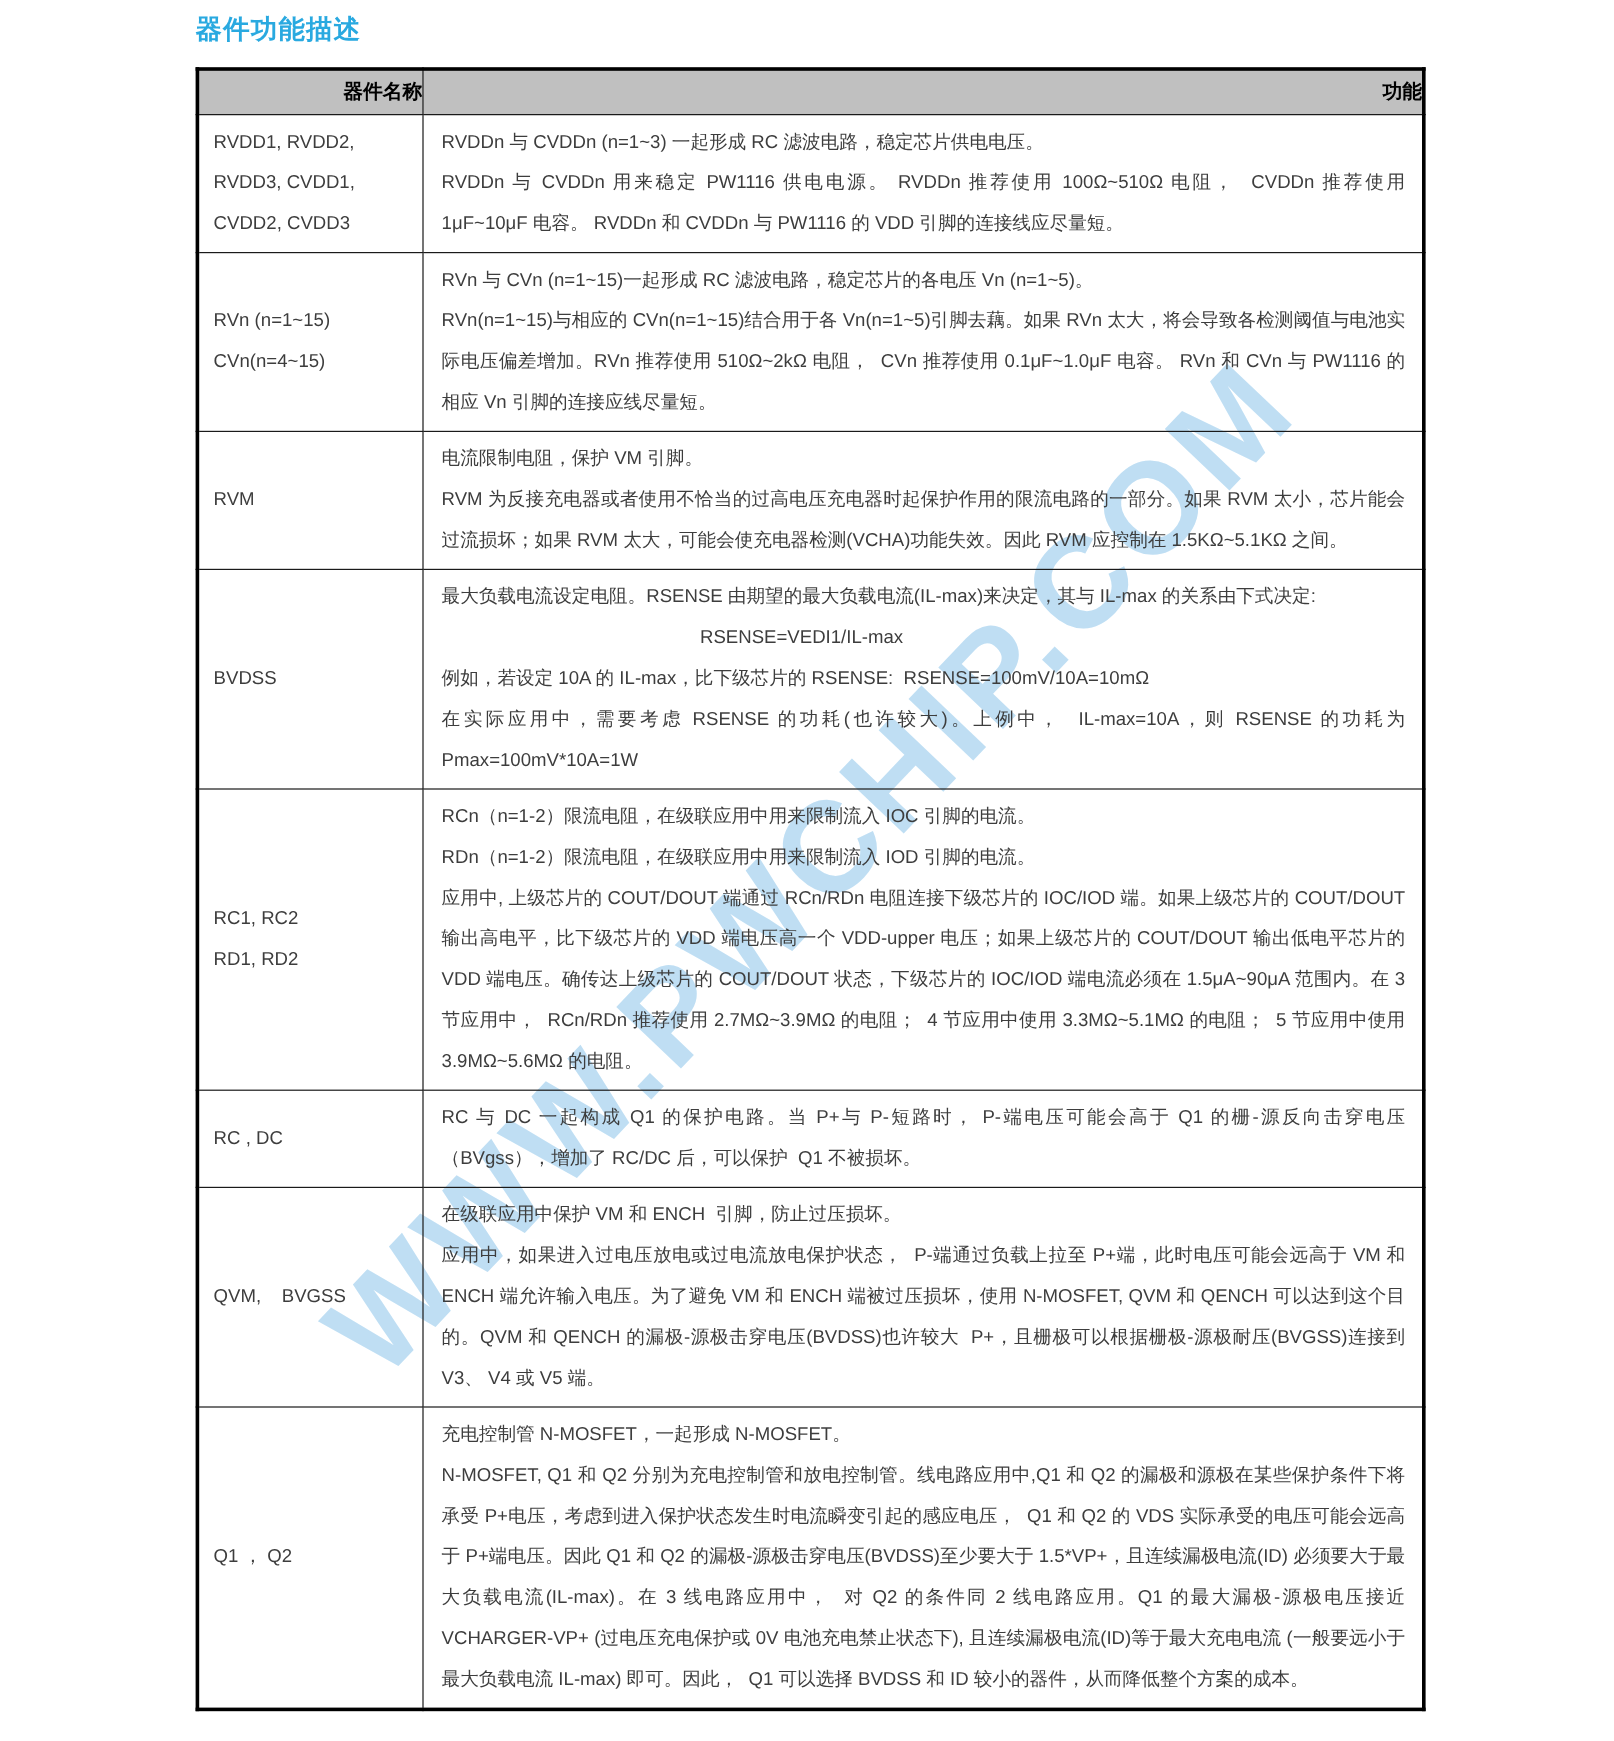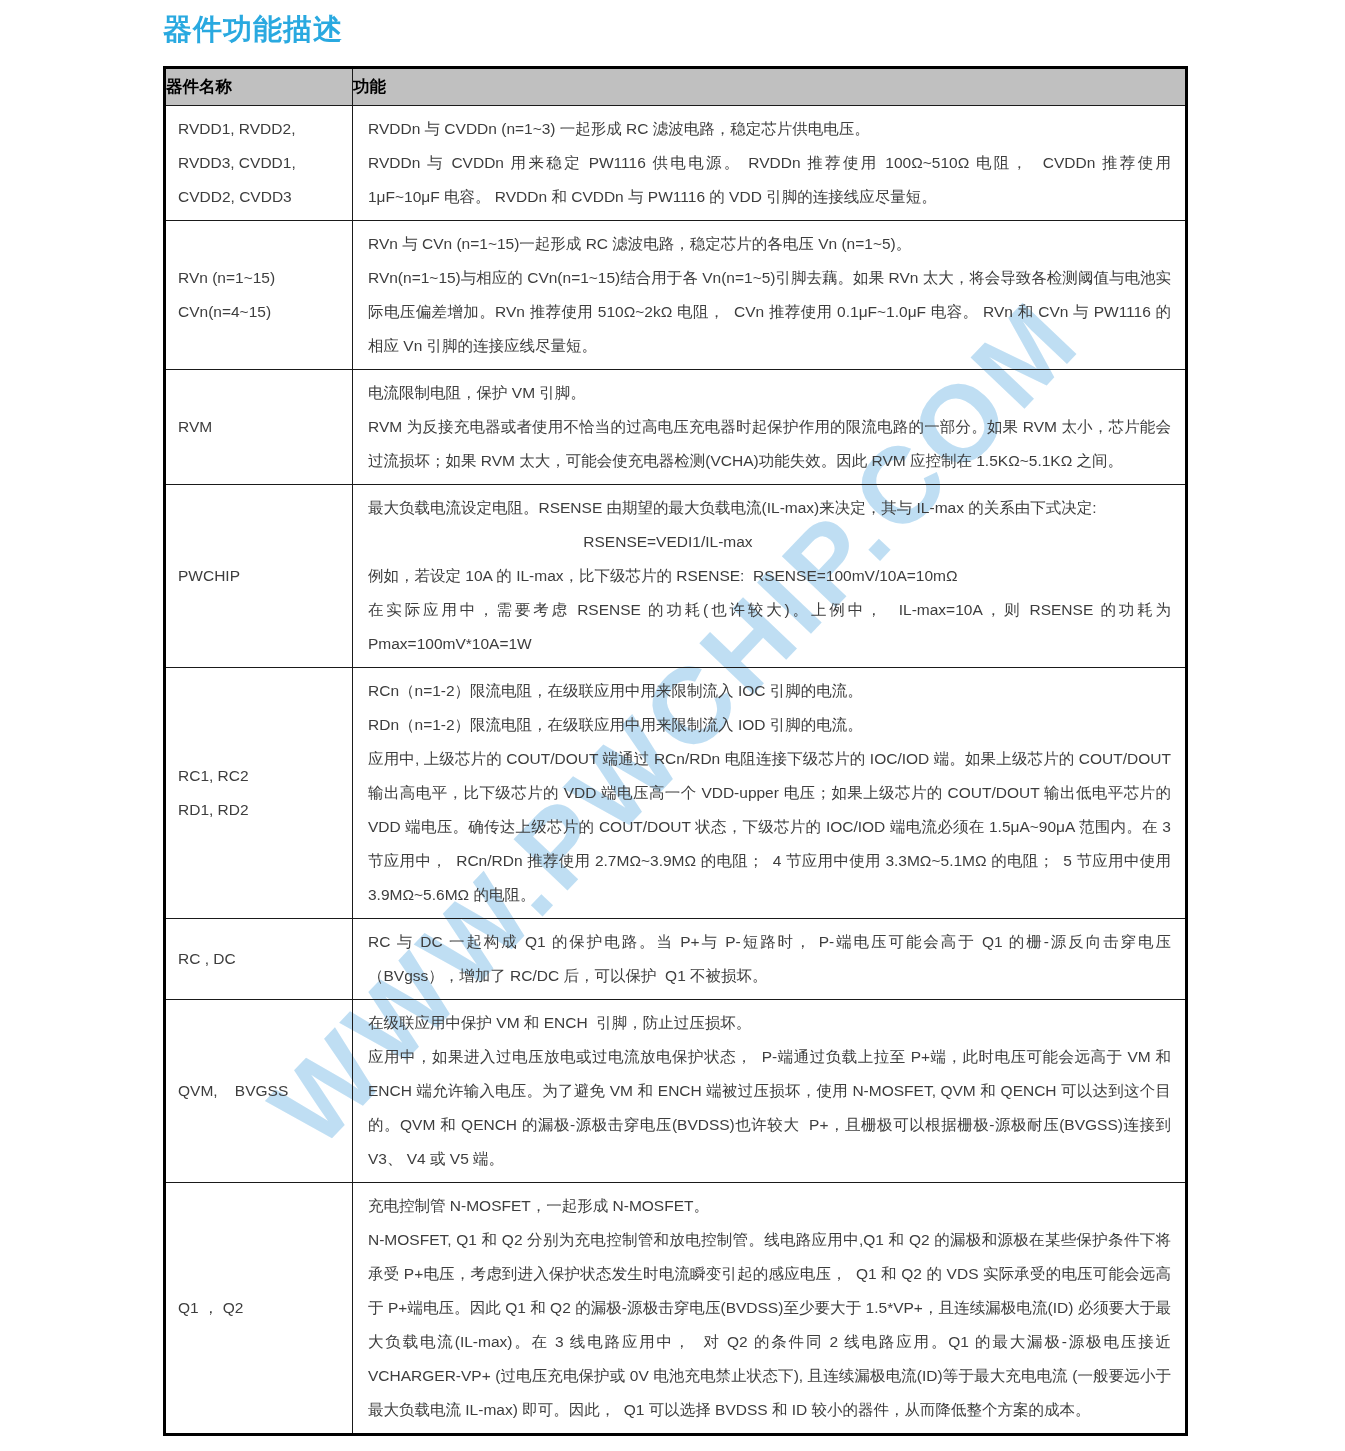--- a/index.html
+++ b/index.html
@@ -39,7 +39,7 @@
   .title {
     position: relative;
     z-index: 1;
-    font-size: 29px;
+    font-size: 22px;
     font-weight: bold;
     color: var(--title-color, #29a9e0);
     letter-spacing: 1px;

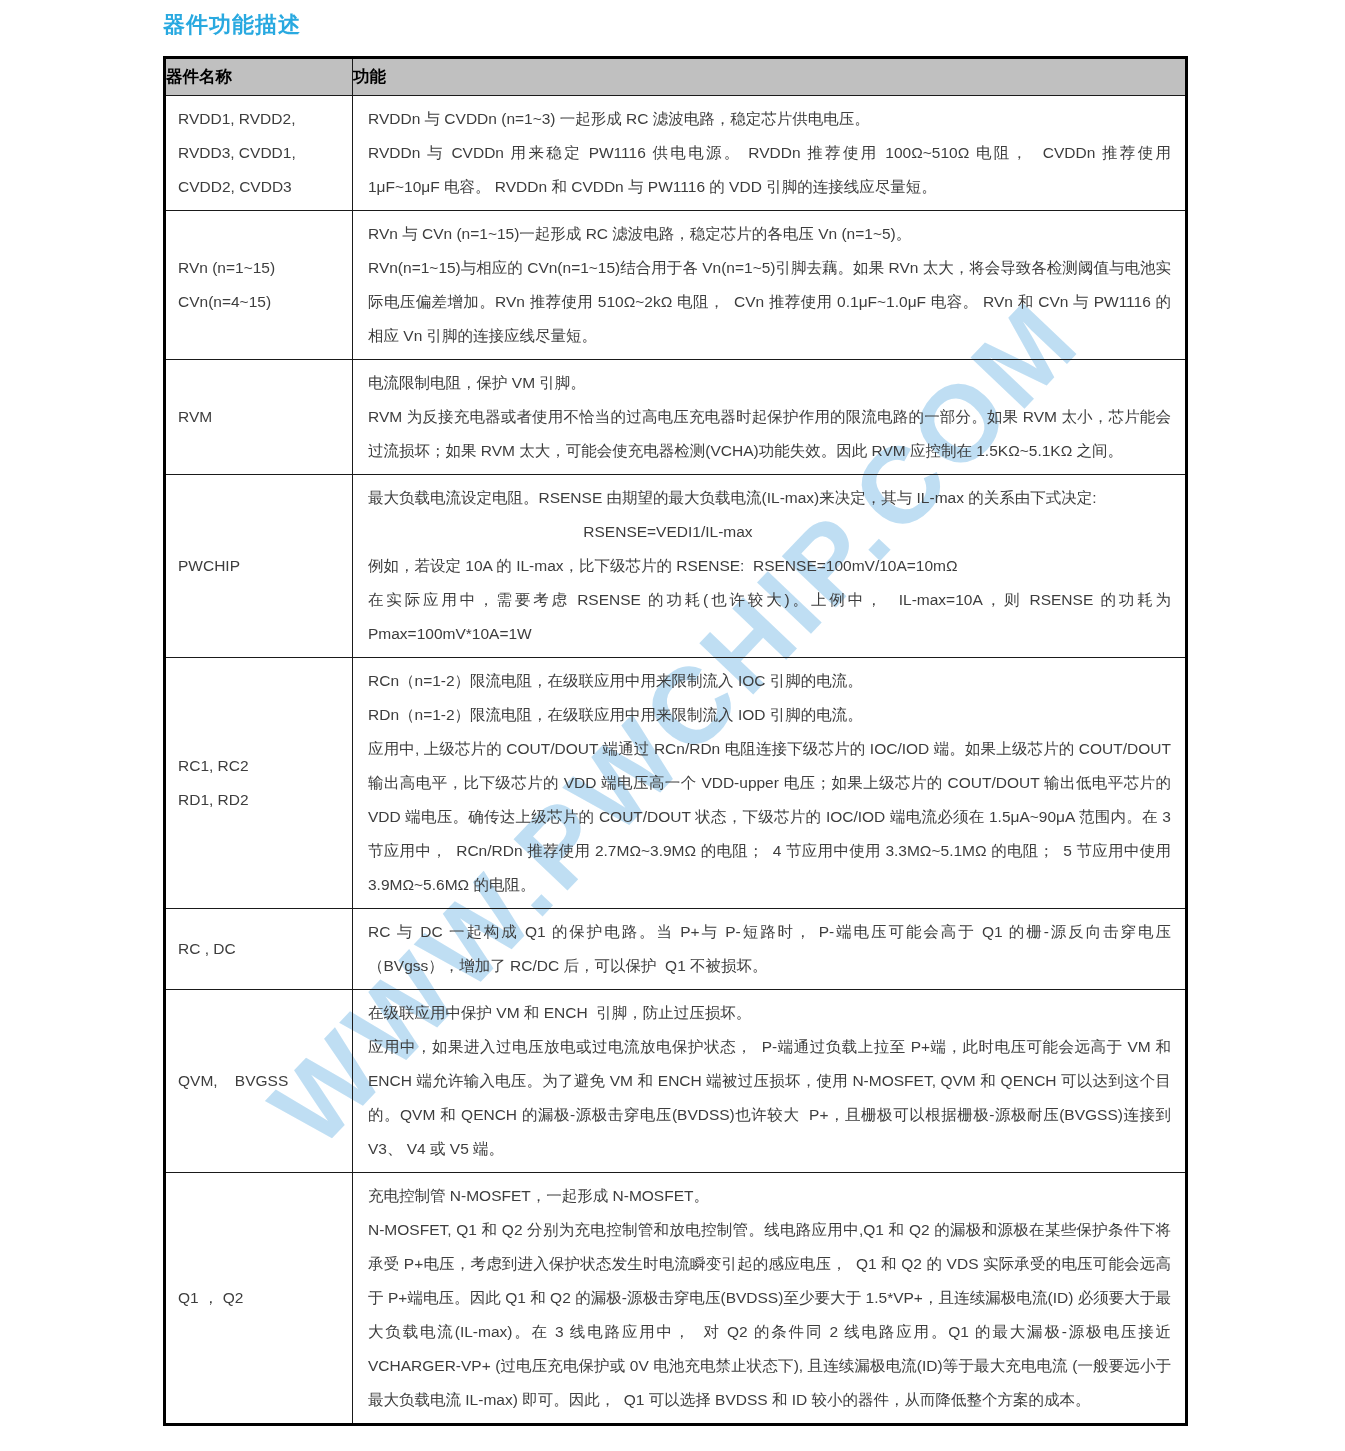--- a/index.html
+++ b/index.html
@@ -65,7 +65,7 @@
     font-size: 16.5px;
     font-weight: bold;
     color: #000000;
-    text-align: left;
+    text-align: right;
   }
   col.c-name { width: 188px; }
   td.name-cell {

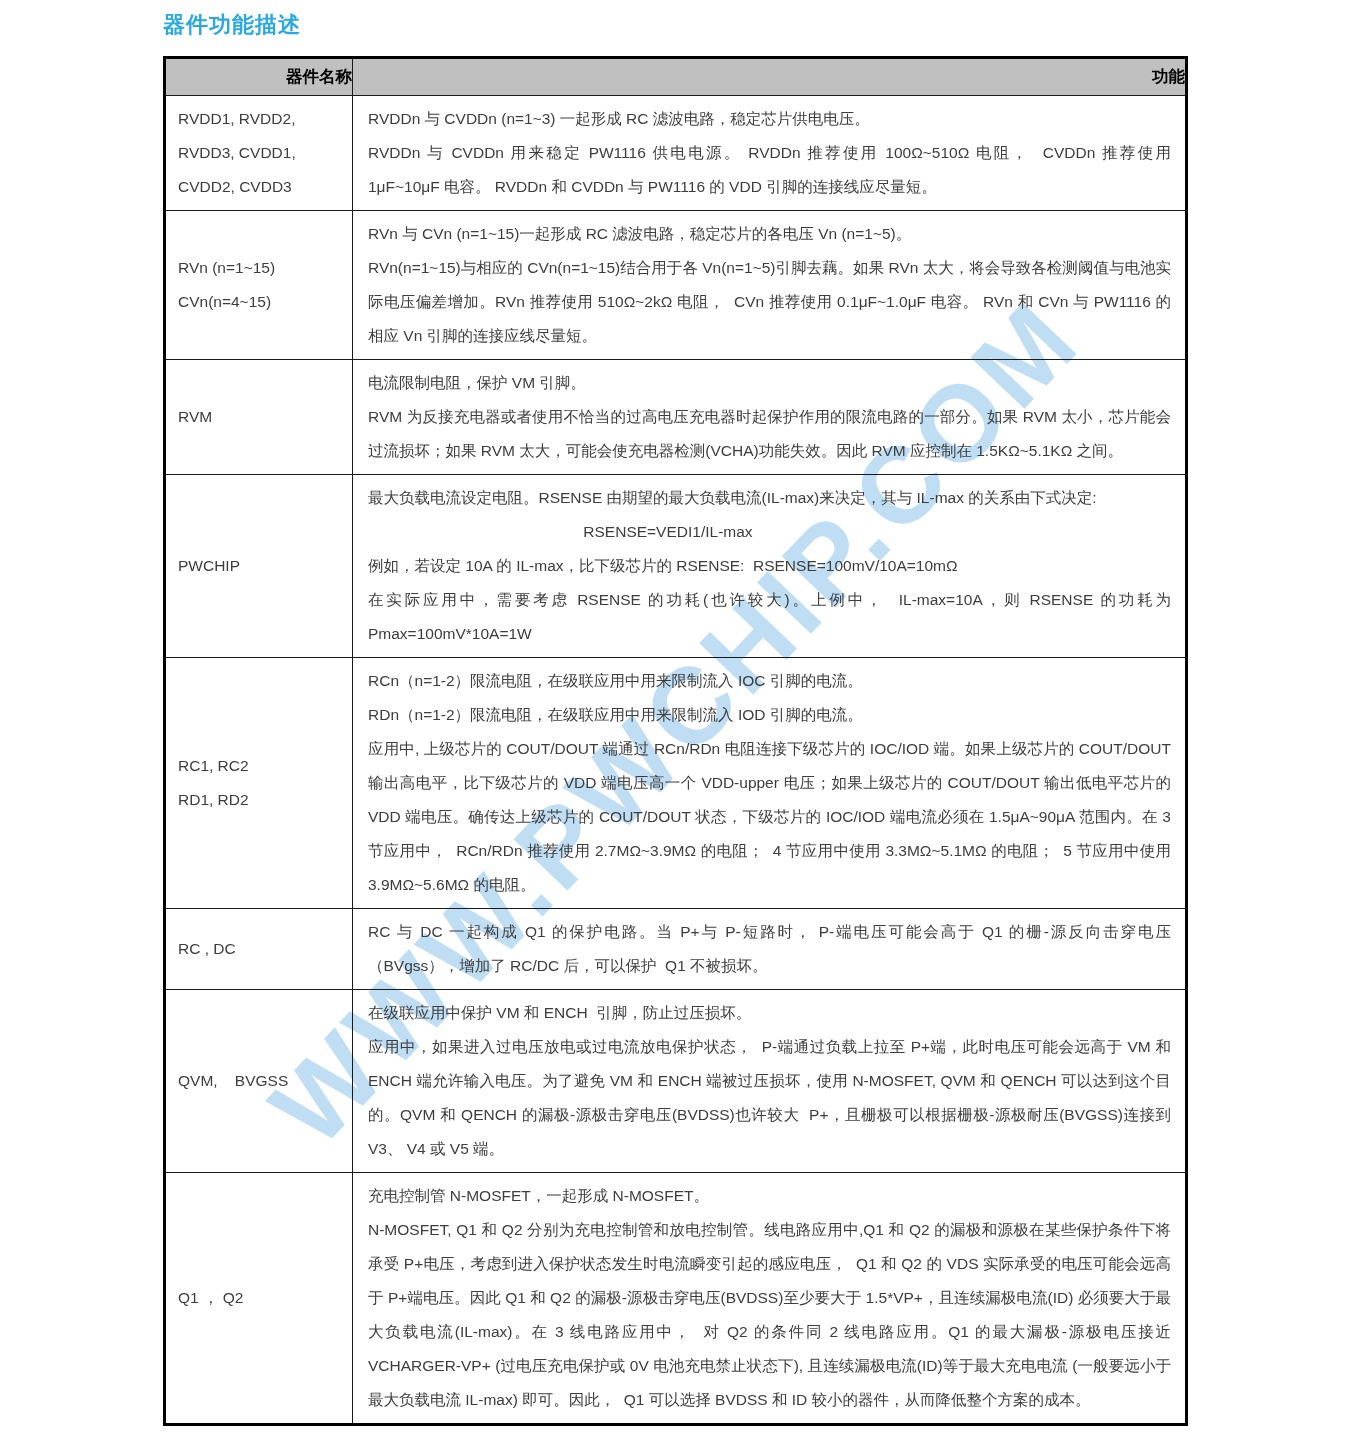--- a/index.html
+++ b/index.html
@@ -142,7 +142,7 @@
 
   <tr>
     <td class="name-cell">
-            <div class="name-line">PWCHIP</div>
+            <div class="name-line">BVDSS</div>
           </td>
     <td class="func-cell">
             <div class="para">最大负载电流设定电阻。RSENSE 由期望的最大负载电流(IL-max)来决定，其与 IL-max 的关系由下式决定:</div>

